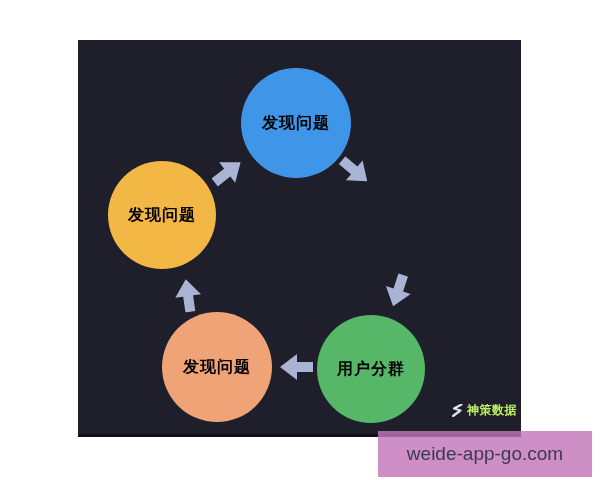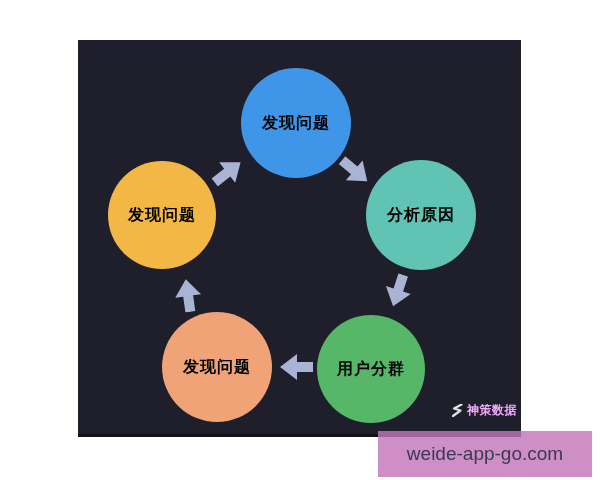--- a/index.html
+++ b/index.html
@@ -84,9 +84,6 @@
     <span class="node-label">发现问题</span>
   </div>
 
-  <div class="node" style="left: 288px; top: 120px; height: 110px; width: 110px; background: rgb(96, 195, 179);">
-    <span class="node-label">分析原因</span>
-  </div>
 
   <div class="node" style="left: 239px; top: 275px; height: 108px; width: 108px; background: rgb(85, 183, 103); font-family: Liberation Serif, serif;">
     <span class="node-label">用户分群</span>

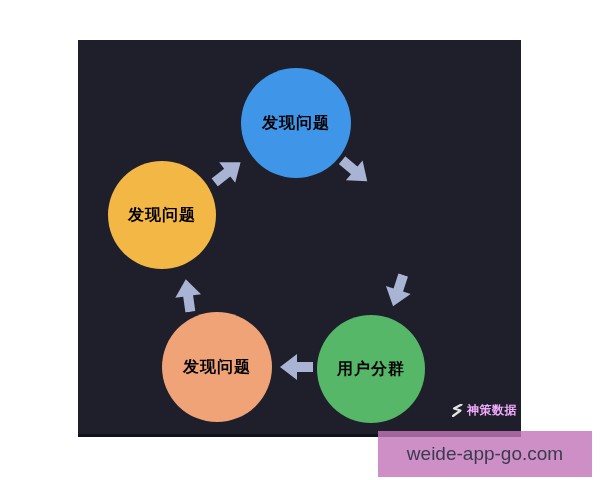--- a/index.html
+++ b/index.html
@@ -123,7 +123,7 @@
       </svg>
   </div>
 
-  <div class="brand-logo" style="color: #f0abfc; margin-top: 31px;">
+  <div class="brand-logo" style="color: #bef264; margin-top: 31px;">
     <span class="logo-glyph">
       <svg width="11" height="13" viewBox="0 0 11 13">
         <path d="M9.5,0.5 L2,4.5 L8.5,6.5 L1,12" fill="none" stroke="#e2e3e8" stroke-width="2.2" stroke-linecap="round" stroke-linejoin="round"></path>

